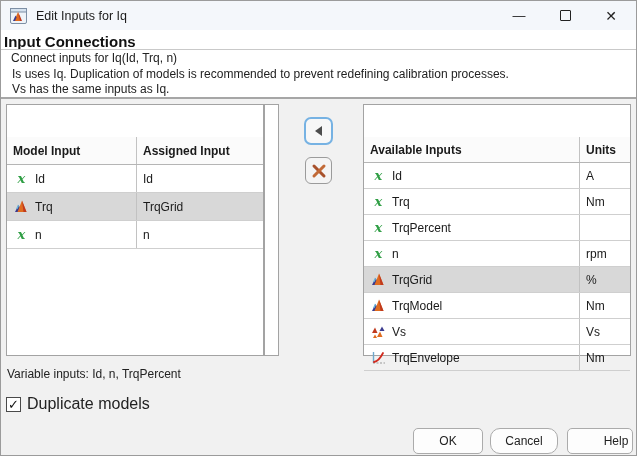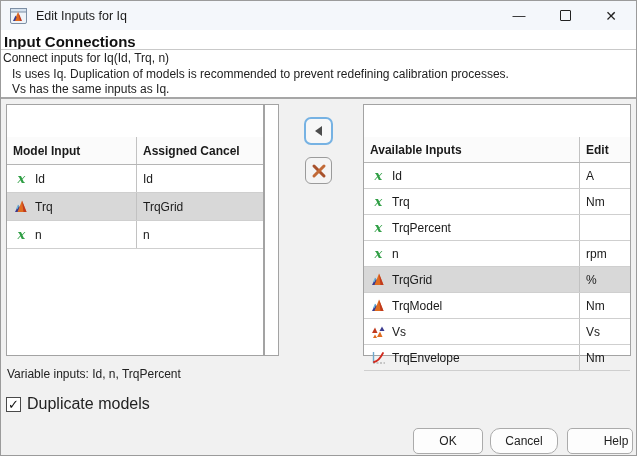--- a/index.html
+++ b/index.html
@@ -20,7 +20,7 @@
   .section-title{position:absolute;left:3px;top:3px;font-size:15px;font-weight:bold;color:#111;}
   .hairline{position:absolute;left:0;top:19px;width:100%;height:0;border-top:1px solid #c9c9c9;}
   .desc{position:absolute;left:0;top:21px;width:100%;font-size:12px;color:#222;line-height:15.5px;}
-  .desc .l1{padding-left:2px;}
+  .desc .l1{padding-left:10px;}
   .desc .l2,.desc .l3{padding-left:11px;}
   .thick-sep{position:absolute;left:0;top:96px;width:100%;height:2px;background:#a6a6a6;}
 

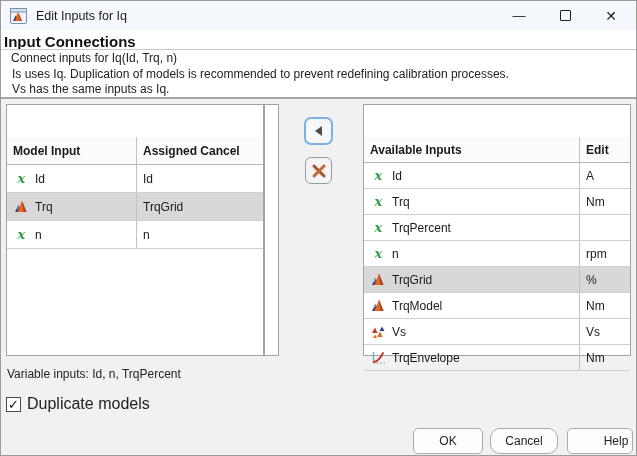--- a/index.html
+++ b/index.html
@@ -95,7 +95,7 @@
   <div class="tbl tbl-left">
     <div class="trow head">
       <div class="cell c1">Model Input</div>
-      <div class="cell c2">Assigned Cancel</div>
+      <div class="cell c2">Assigned Input</div>
     </div>
     <div class="trow">
       <div class="cell c1">

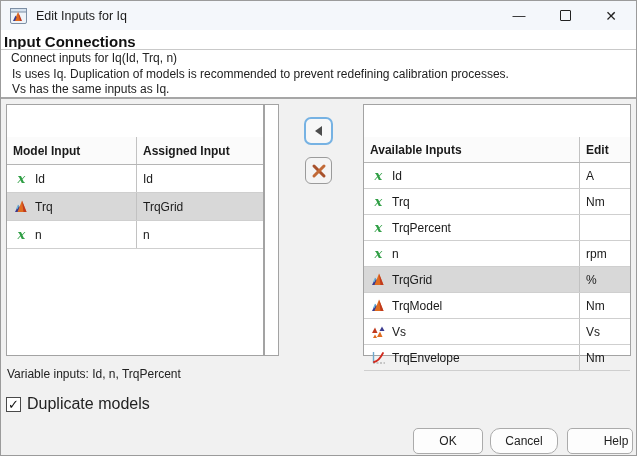--- a/index.html
+++ b/index.html
@@ -145,7 +145,7 @@
   <div class="tbl tbl-right">
     <div class="trow head">
       <div class="cell c1">Available Inputs</div>
-      <div class="cell c2">Edit</div>
+      <div class="cell c2">Units</div>
     </div>
 
     <div class="trow">

